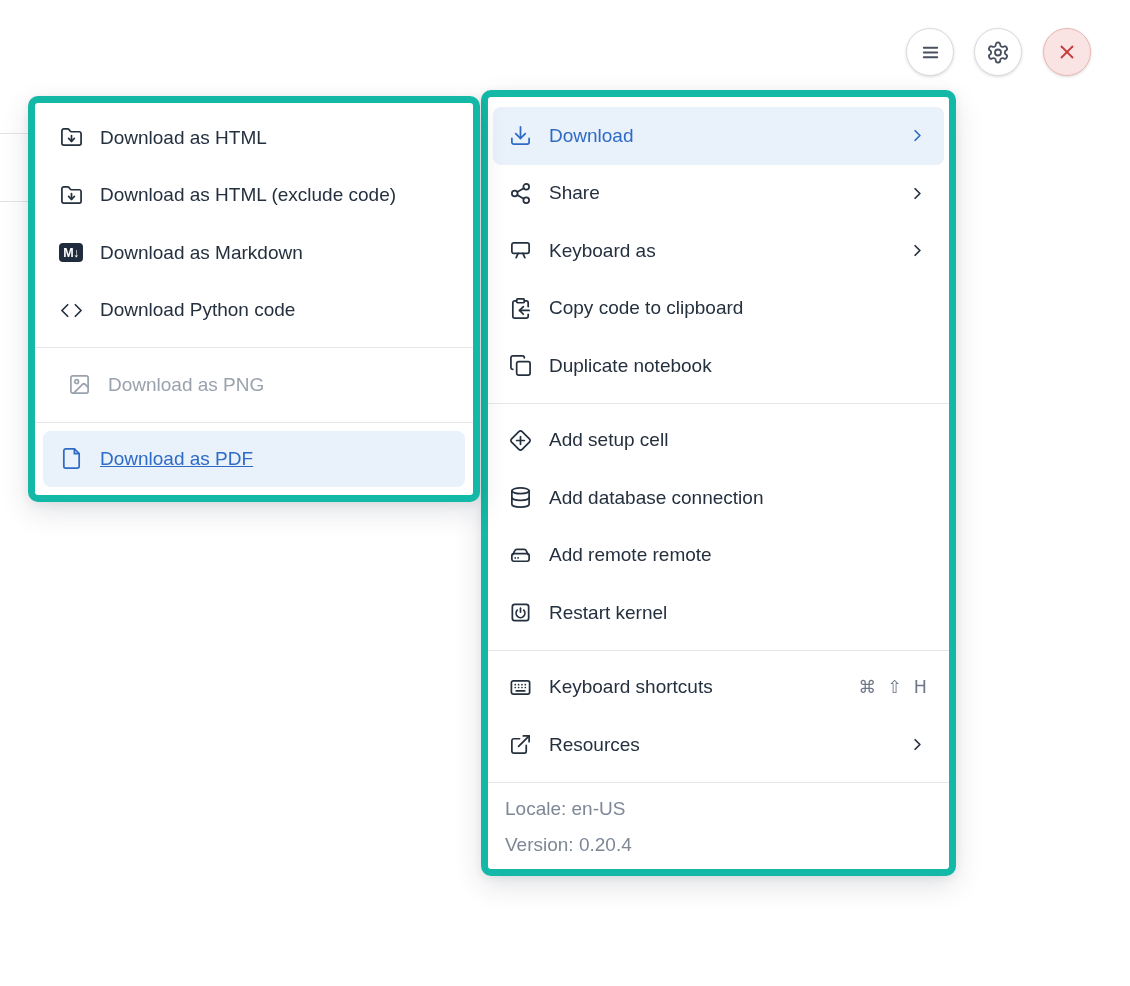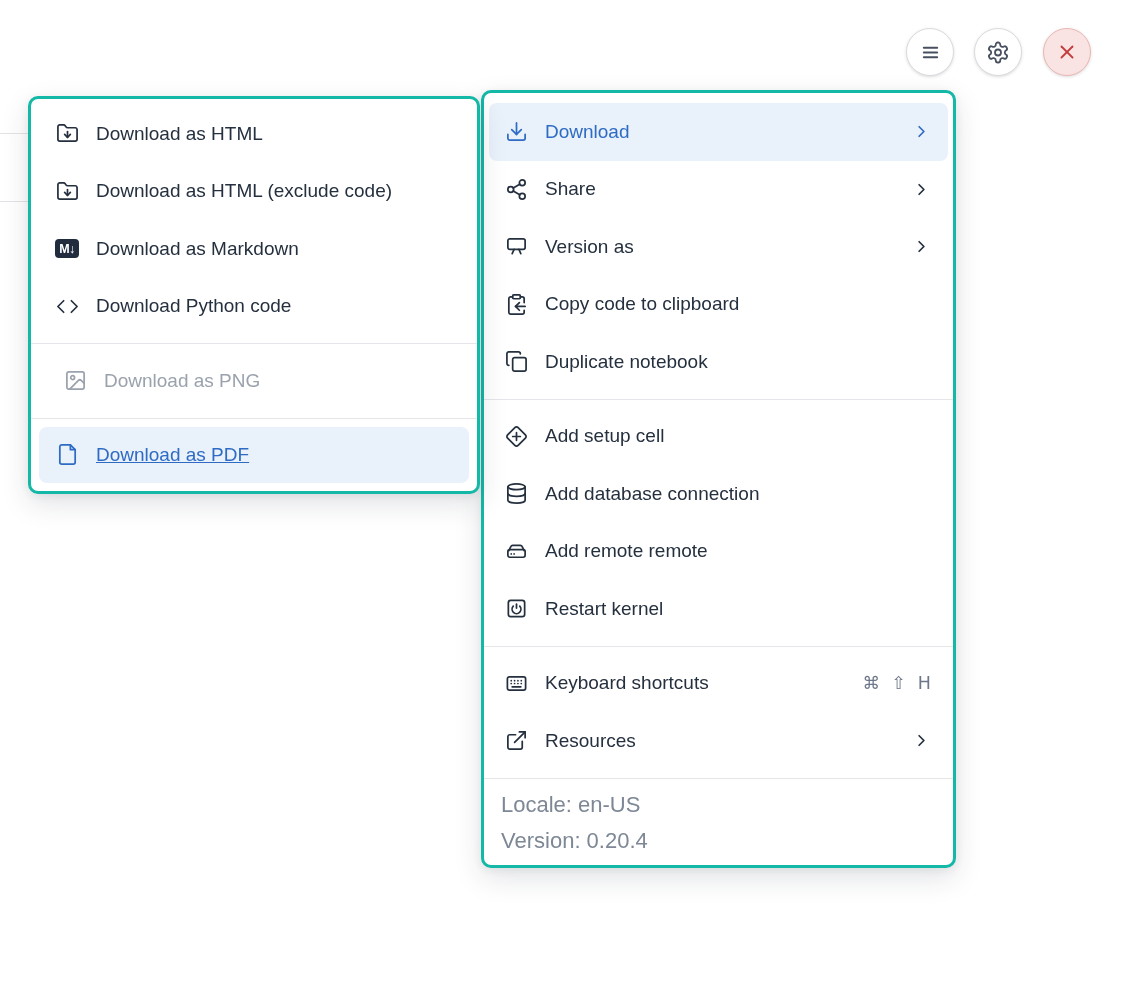--- a/index.html
+++ b/index.html
@@ -24,7 +24,7 @@
 
   
   .panel{
-    position:absolute;background:#fff;border:3px solid #14b8a6;border-radius:10px;
+    position:absolute;background:#fff;border:7px solid #14b8a6;border-radius:10px;
     box-shadow:0 10px 28px rgba(30,40,60,.13),0 2px 8px rgba(30,40,60,.07);
     box-sizing:border-box;z-index:5;
   }

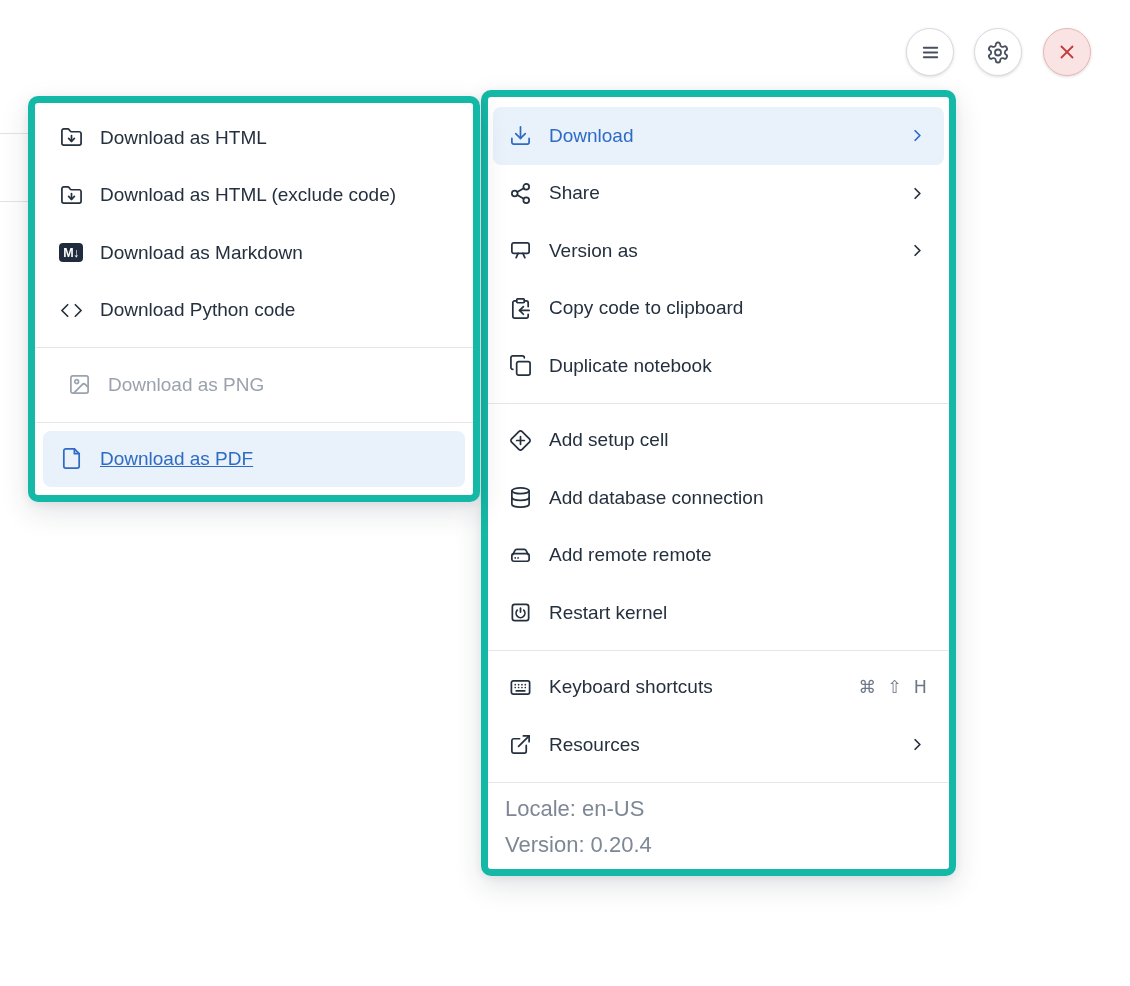--- a/index.html
+++ b/index.html
@@ -135,7 +135,7 @@
             <path d="m14.5 15 2 4.5"></path>
           </svg>
       </span>
-      <span class="lbl">Version as</span>
+      <span class="lbl">Keyboard as</span>
       <span class="chev">
         <svg width="19" height="19" viewBox="0 0 24 24" fill="none" stroke="currentColor" stroke-width="2.2" stroke-linecap="round" stroke-linejoin="round">
             <path d="m9 18 6-6-6-6"></path>

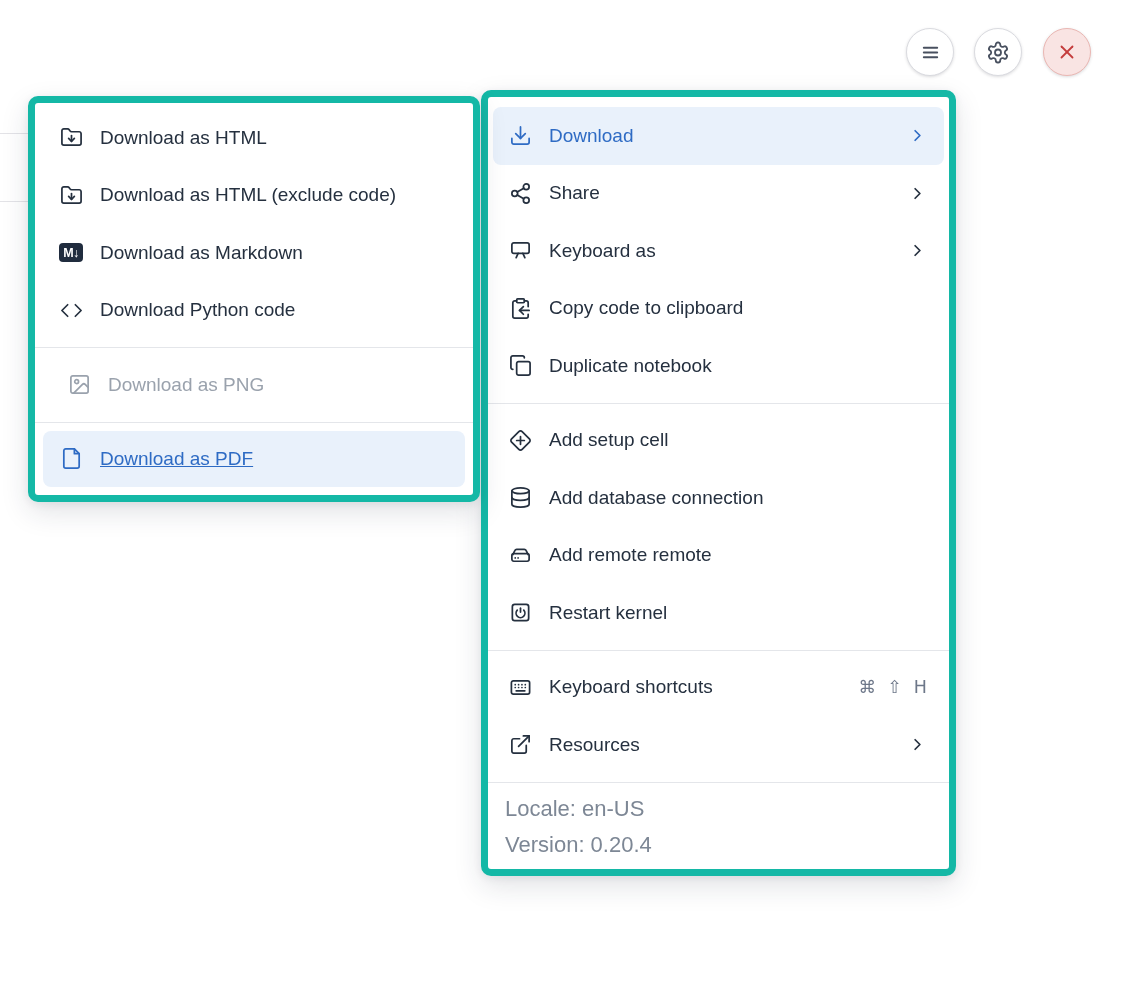--- a/index.html
+++ b/index.html
@@ -51,7 +51,7 @@
   }
   .sep{height:1px;background:#e4e6ea;margin:8px 0;}
   .menu-footer{border-top:1px solid #e4e6ea;margin-top:8px;padding:8px 0 6px 17px;
-    color:#7d8795;font-size:22px;}
+    color:#7d8795;font-size:19px;}
   .menu-footer div{line-height:36px;}
   .md-badge{
     width:27px;height:19px;background:#202c3e;color:#fff;border-radius:4px;

